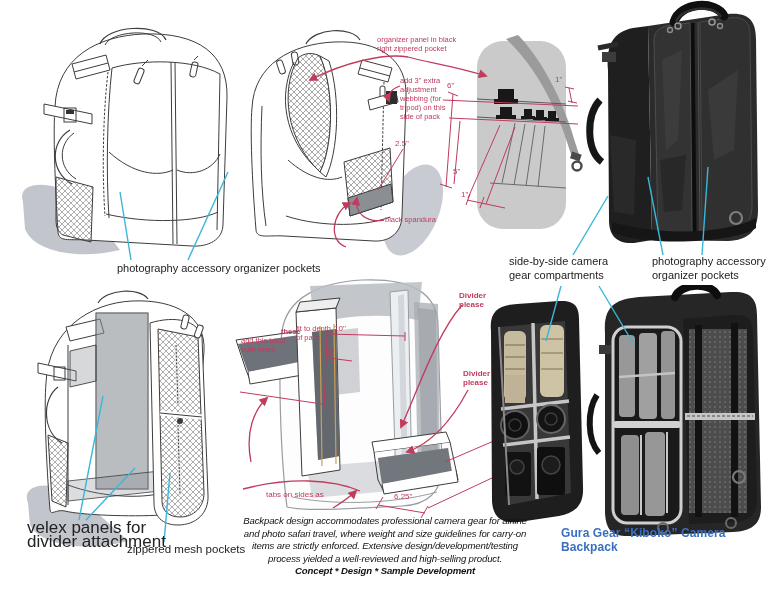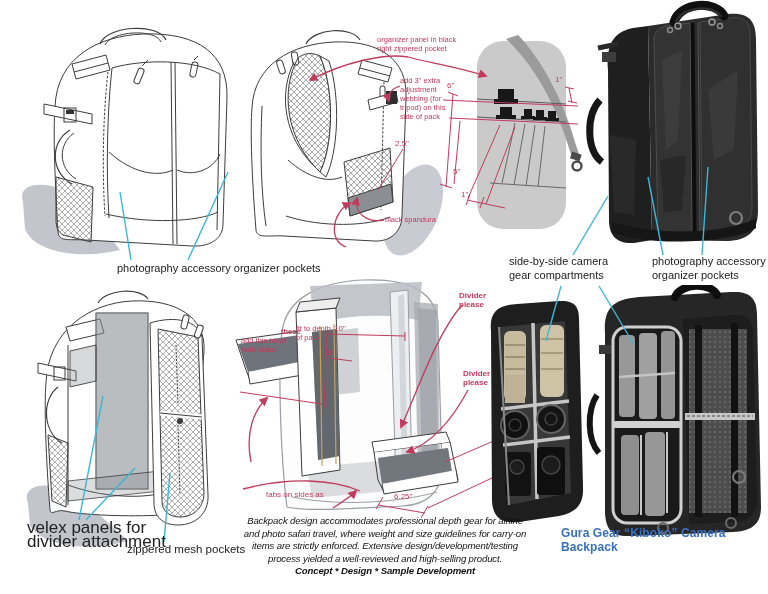--- a/index.html
+++ b/index.html
@@ -345,7 +345,7 @@
   <div class="red-dim" style="left:394px;top:492px;">6.25"</div>
 
   <div class="caption">
-    <div>Backpack design accommodates professional depth gear for airline</div>
+    <div>Backpack design accommodates professional camera gear for airline</div>
     <div>and photo safari travel, where weight and size guidelines for carry-on</div>
     <div>items are strictly enforced. Extensive design/development/testing</div>
     <div>process yielded a well-reviewed and high-selling product.</div>

